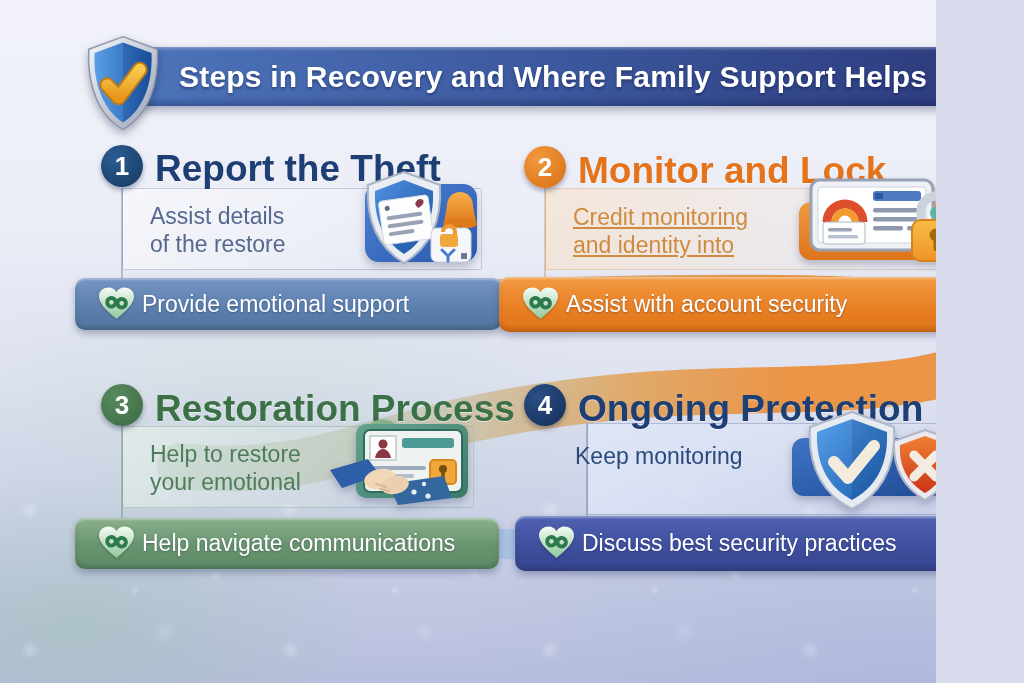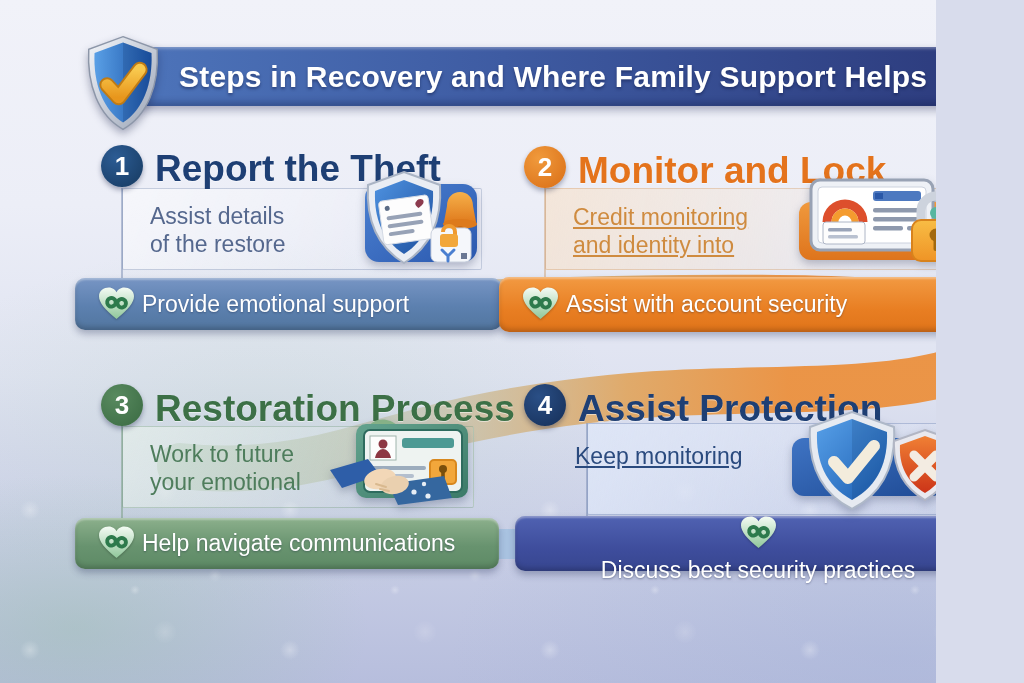--- a/index.html
+++ b/index.html
@@ -331,7 +331,7 @@
     <div class="vline s4-vline"></div>
     <div class="panel s4-panel"></div>
     <div class="num s4-num">4</div>
-    <div class="title s4-title">Assist Protection</div>
+    <div class="title s4-title">Ongoing Protection</div>
     <div class="desc s4-desc">
       <span>Keep monitoring</span><br>
     </div>

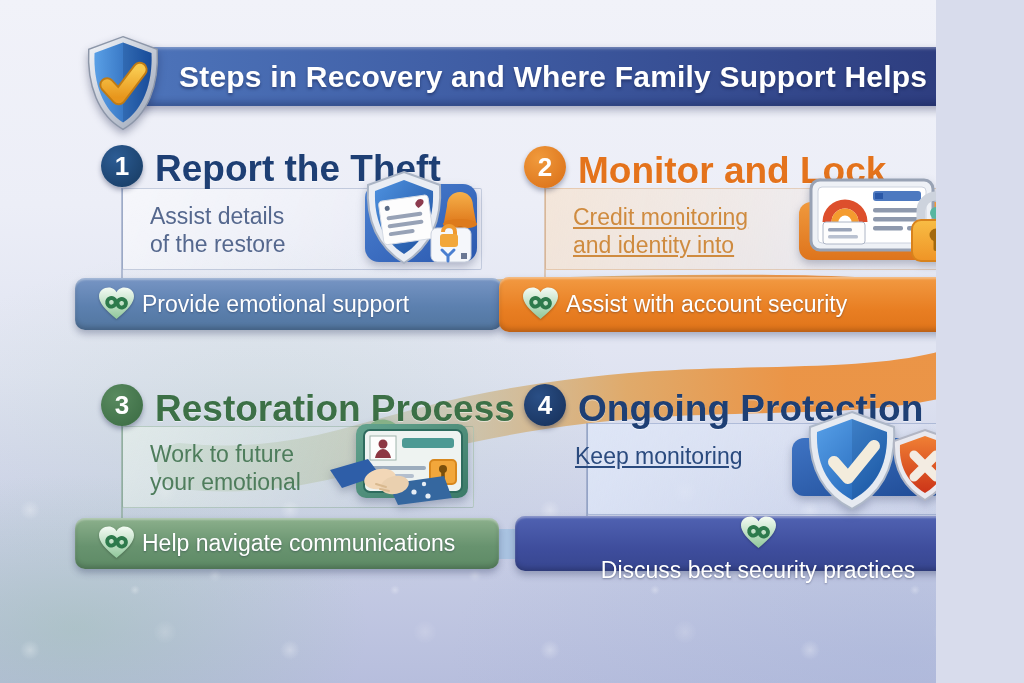--- a/index.html
+++ b/index.html
@@ -277,7 +277,7 @@
     <div class="num s3-num">3</div>
     <div class="title s3-title">Restoration Process</div>
     <div class="desc s3-desc">
-      <span>Work to future</span><br>
+      <span>Help to restore</span><br>
       <span>your emotional</span>
     </div>
     <svg class="icon s3-icon" viewBox="0 0 150 95">

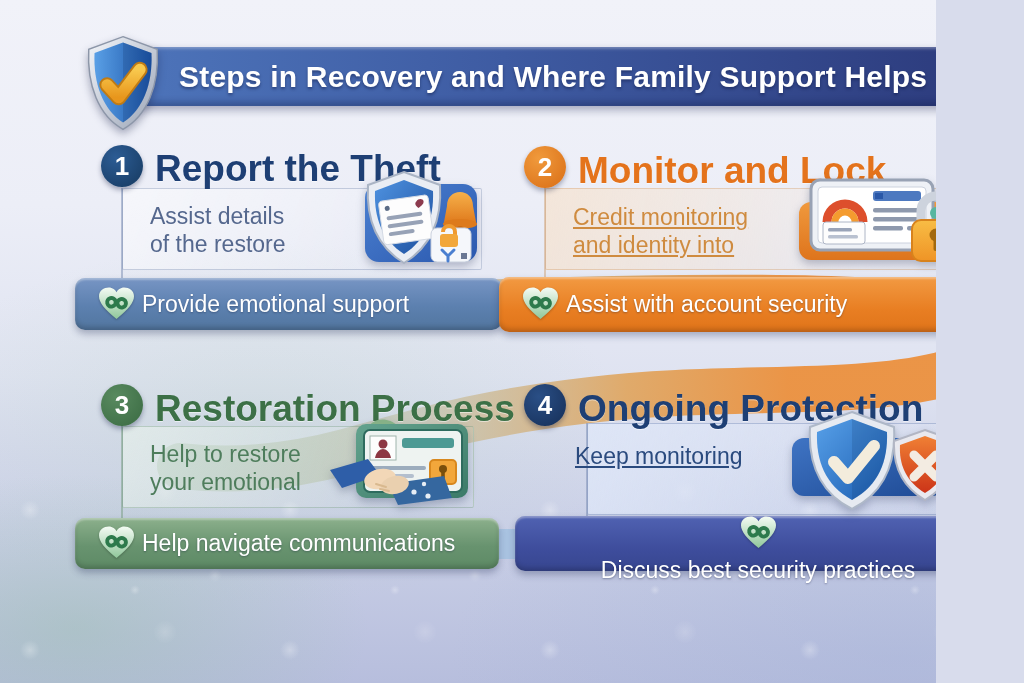--- a/index.html
+++ b/index.html
@@ -93,7 +93,7 @@
   .s4-panel{left:587px;top:423px;width:370px;height:90px;
     background:linear-gradient(100deg,rgba(224,233,250,.7),rgba(224,233,250,.15));
     border:1px solid rgba(120,140,185,.45);}
-  .s4-desc{left:575px;top:442px;color:#2a4a7e;text-decoration:underline;}
+  .s4-desc{left:575px;top:442px;color:#2a4a7e;}
   .s4-icon{left:788px;top:410px;width:175px;height:100px;}
   .s4-vline{left:586px;top:423px;height:93px;}
   .s4-bar{left:515px;top:516px;width:442px;height:55px;

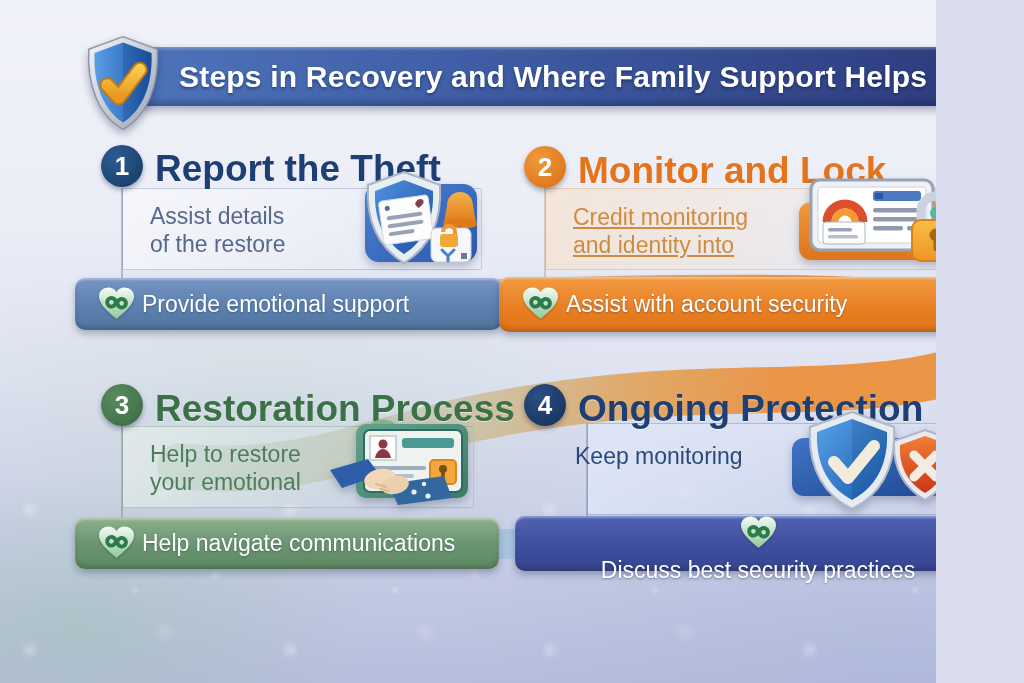--- a/index.html
+++ b/index.html
@@ -97,7 +97,7 @@
   .s4-icon{left:788px;top:410px;width:175px;height:100px;}
   .s4-vline{left:586px;top:423px;height:93px;}
   .s4-bar{left:515px;top:516px;width:442px;height:55px;
-    background:linear-gradient(180deg,#5062b2,#3e4d9c 60%,#374690);flex-direction:column;}
+    background:linear-gradient(180deg,#5062b2,#3e4d9c 60%,#374690);}
 
   .conn-beige{left:472px;top:289px;width:50px;height:32px;
     background:linear-gradient(180deg,#e6d0b6,#d2bb9e);}

